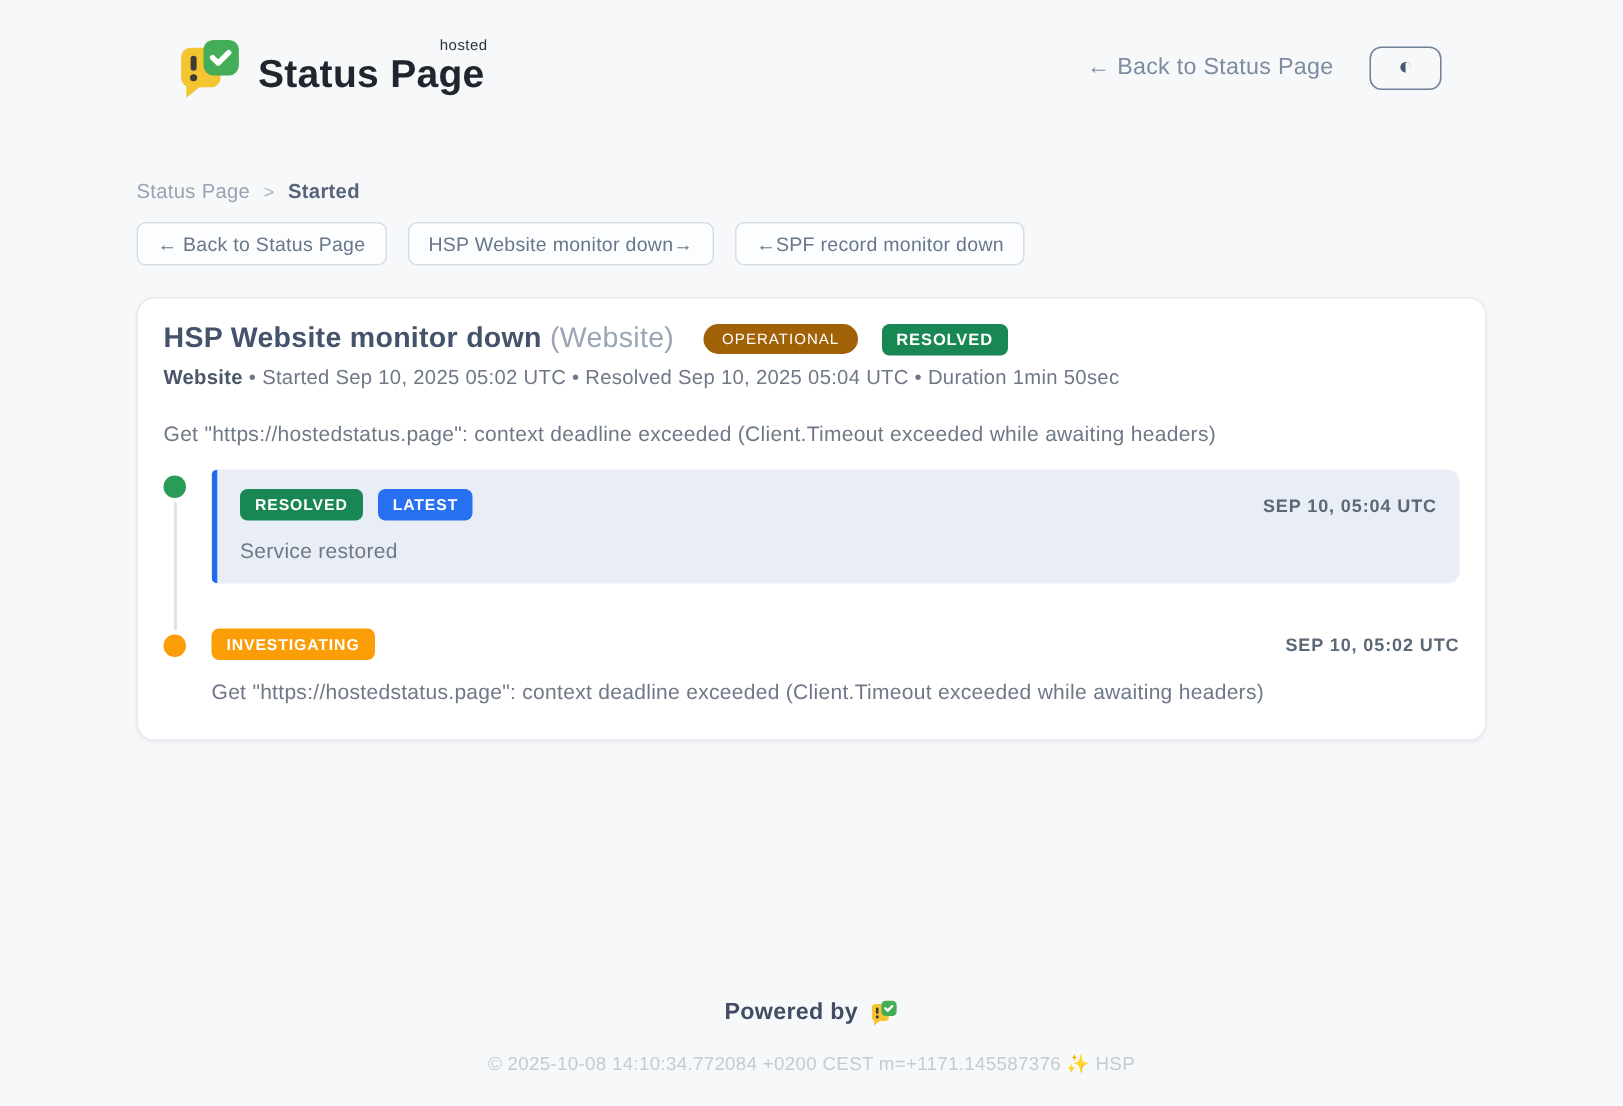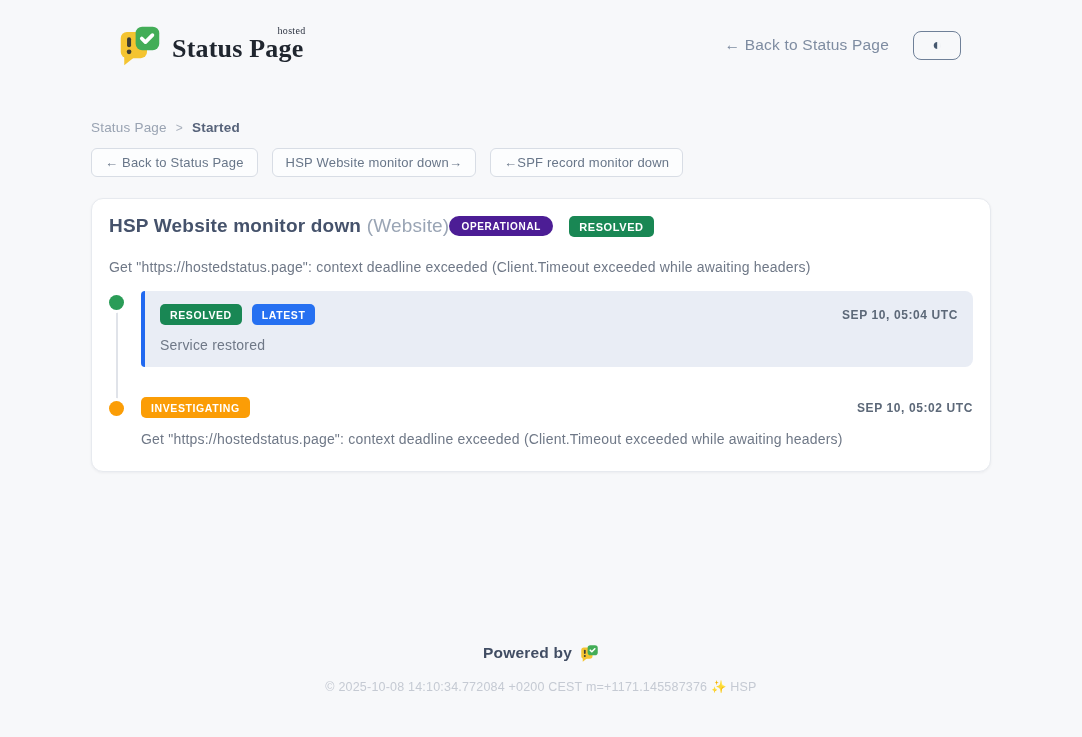--- a/index.html
+++ b/index.html
@@ -20,7 +20,7 @@
   }
   .logo { display:flex; align-items:flex-start; gap:10px; }
   .logo-icon { width:44px; height:42px; display:block; }
-  .logo-text-wrap { position:relative; padding-top:10px;font-family:Liberation Serif, serif; }
+  .logo-text-wrap { position:relative; padding-top:10px; }
   .logo-hosted {
     position:absolute; top:1px; right:-2px;
     font-size:10px; color:#2b3240; letter-spacing:.3px;

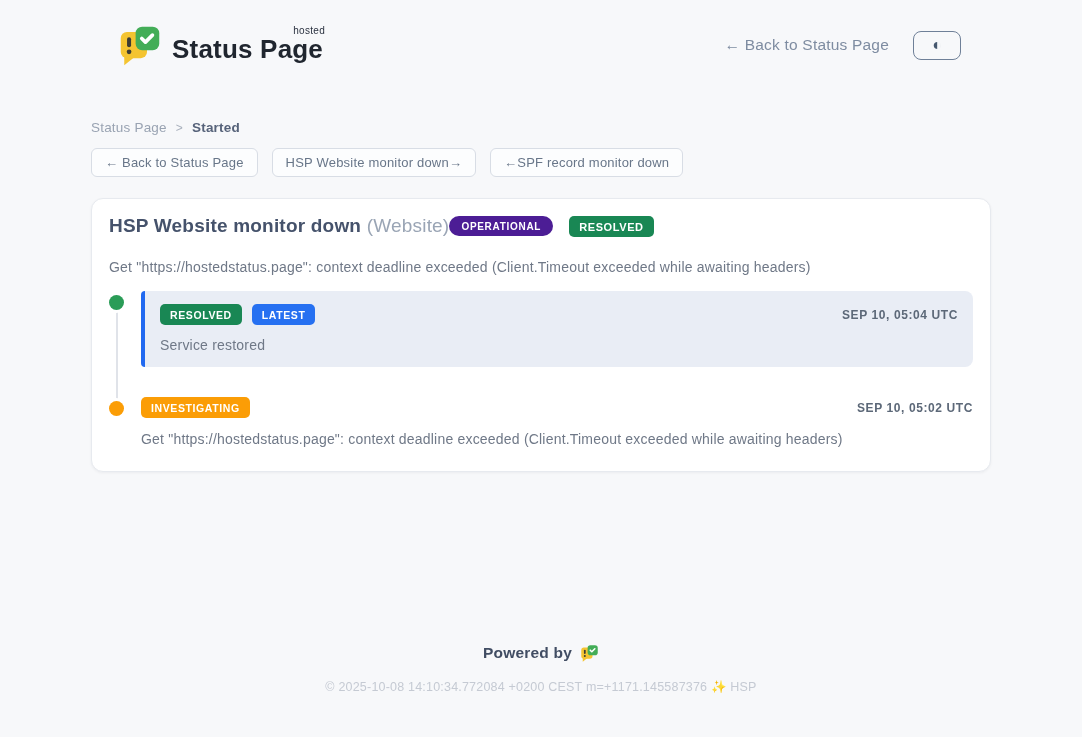--- a/index.html
+++ b/index.html
@@ -64,9 +64,9 @@
   .card-title { font-size:19px; font-weight:700; color:#45526b; letter-spacing:.2px; }
   .card-title .component { font-weight:400; color:#9aa5b5; }
   .pill {
-    display:inline-block; 
-    background:#4c1d95; color:#fff;
-    font-size:10px; font-weight:700; letter-spacing:.7px;
+    display:inline-block; margin-left:20px;
+    background:#a16207; color:#fff;
+    font-size:10px; font-weight:400; letter-spacing:.7px;
     padding:5px 12px 4px; border-radius:999px;
   }
   .state-badge {

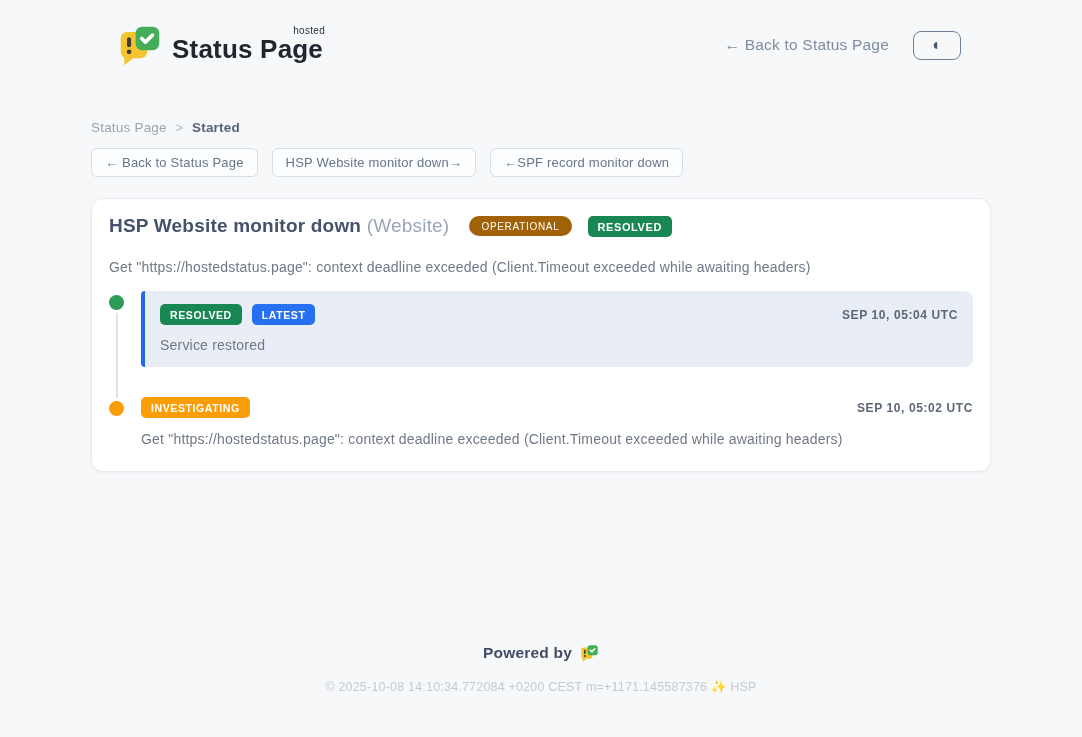--- a/index.html
+++ b/index.html
@@ -168,6 +168,7 @@
       <span class="pill">OPERATIONAL</span>
       <span class="state-badge">RESOLVED</span>
     </div>
+    <p class="meta"><strong>Website</strong> <span>• Started Sep 10, 2025 05:02 UTC • Resolved Sep 10, 2025 05:04 UTC • Duration 1min 50sec</span></p>
     <p class="description">Get "https://hostedstatus.page": context deadline exceeded (Client.Timeout exceeded while awaiting headers)</p>
 
     <div class="timeline">

